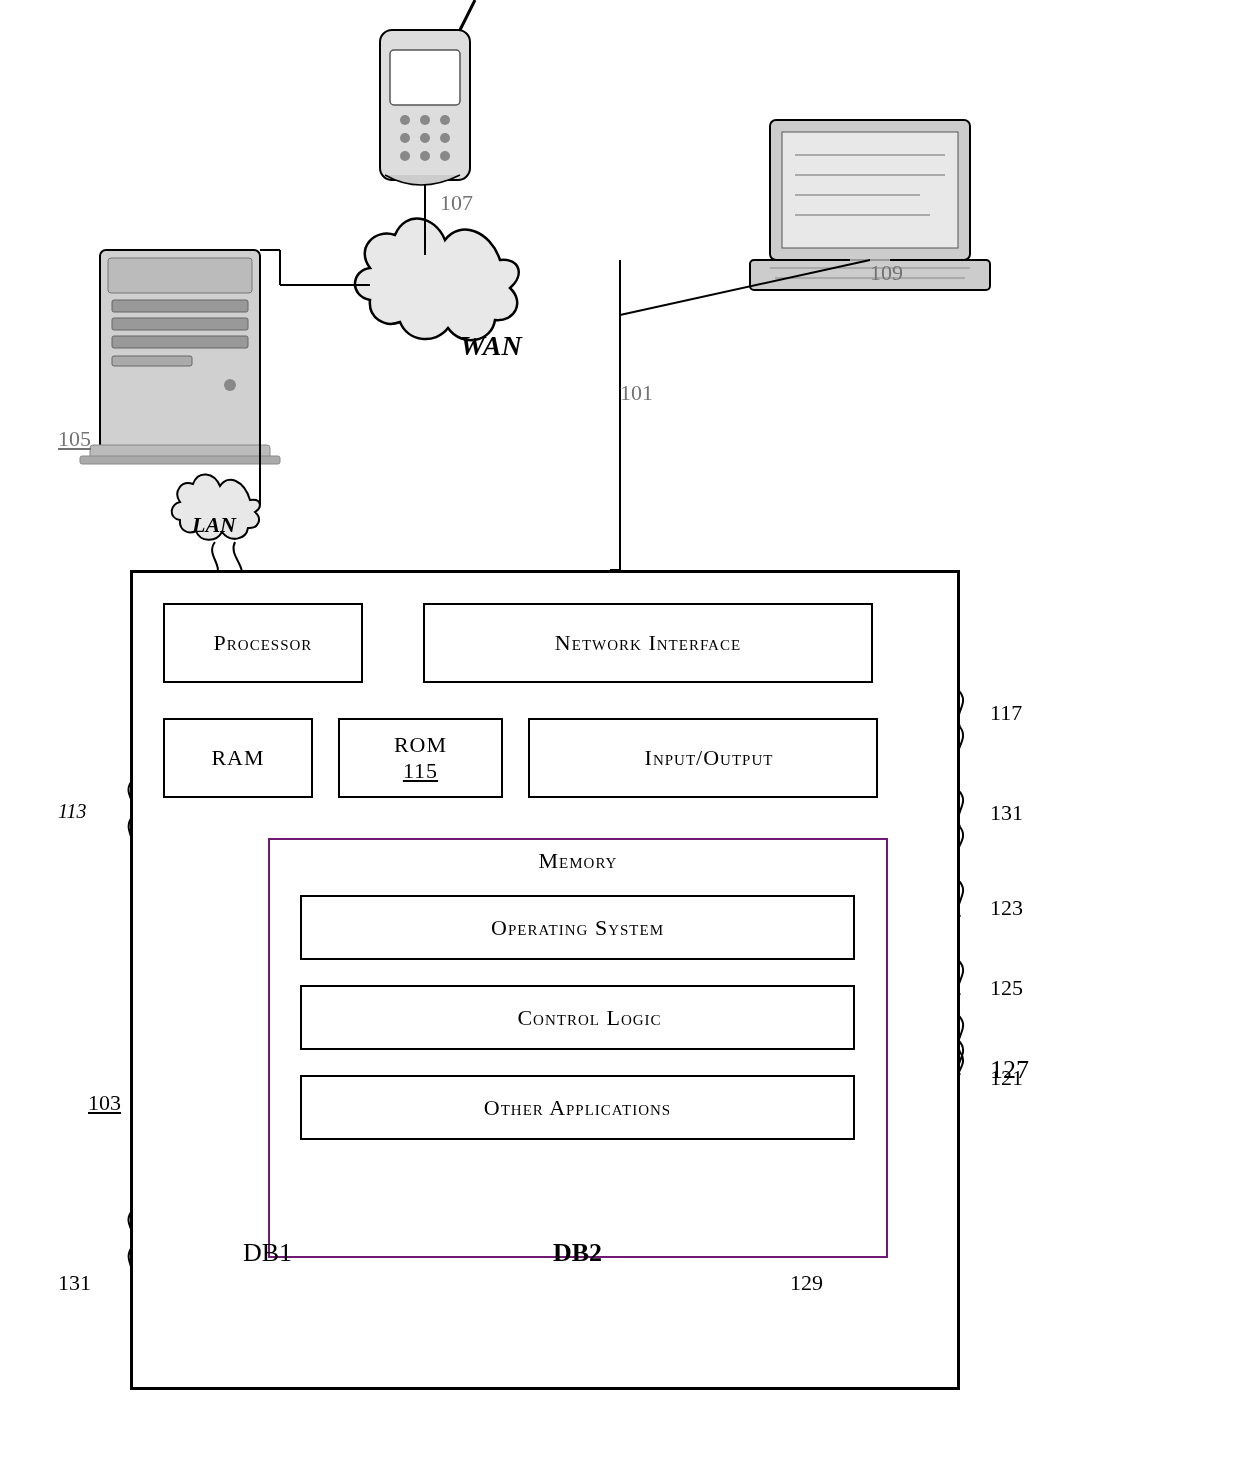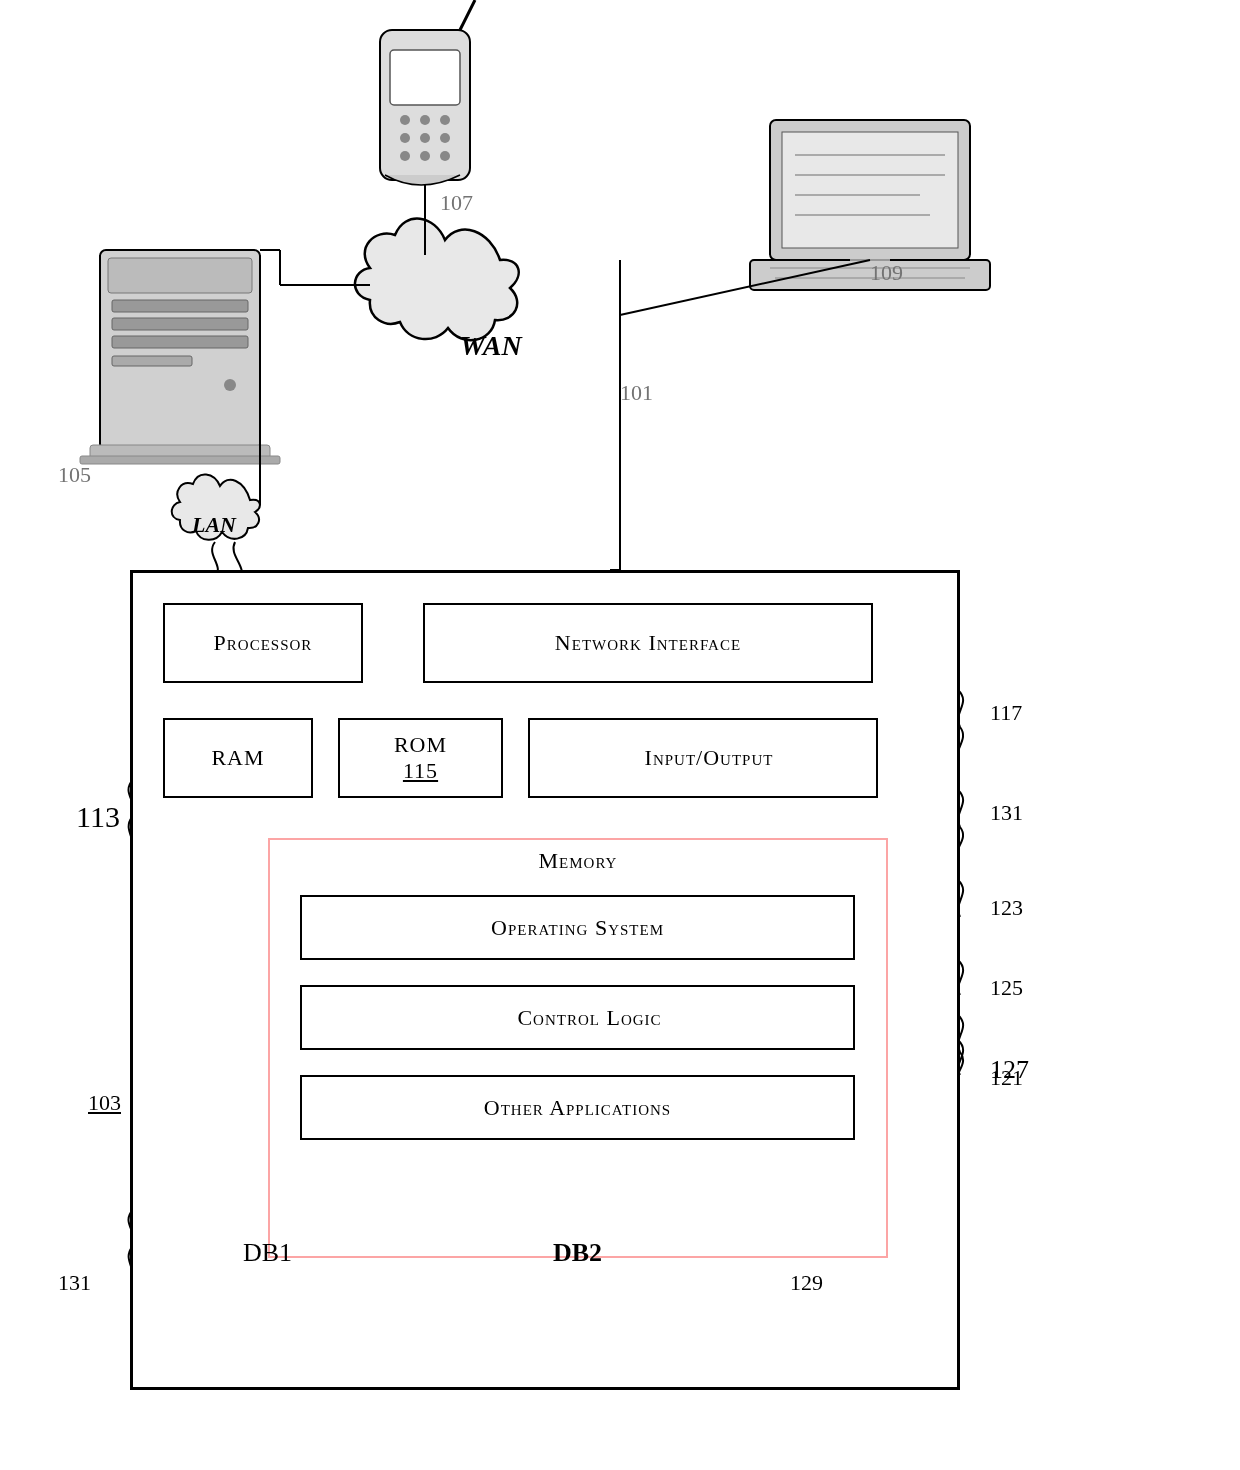--- a/index.html
+++ b/index.html
@@ -257,7 +257,7 @@
 
   <div class="ref-num" style="top:190px; left:440px;">107</div>
   <div class="ref-num" style="top:260px; left:870px;">109</div>
-  <div class="ref-num" style="top:462px; left:58px;">105</div>
+  <div class="ref-num" style="top:426px; left:58px;text-decoration:underline;">105</div>
   <div class="ref-num" style="top:380px; left:620px;">101</div>
   <div class="ref-num" style="top:598px; left:280px;">111</div>
 

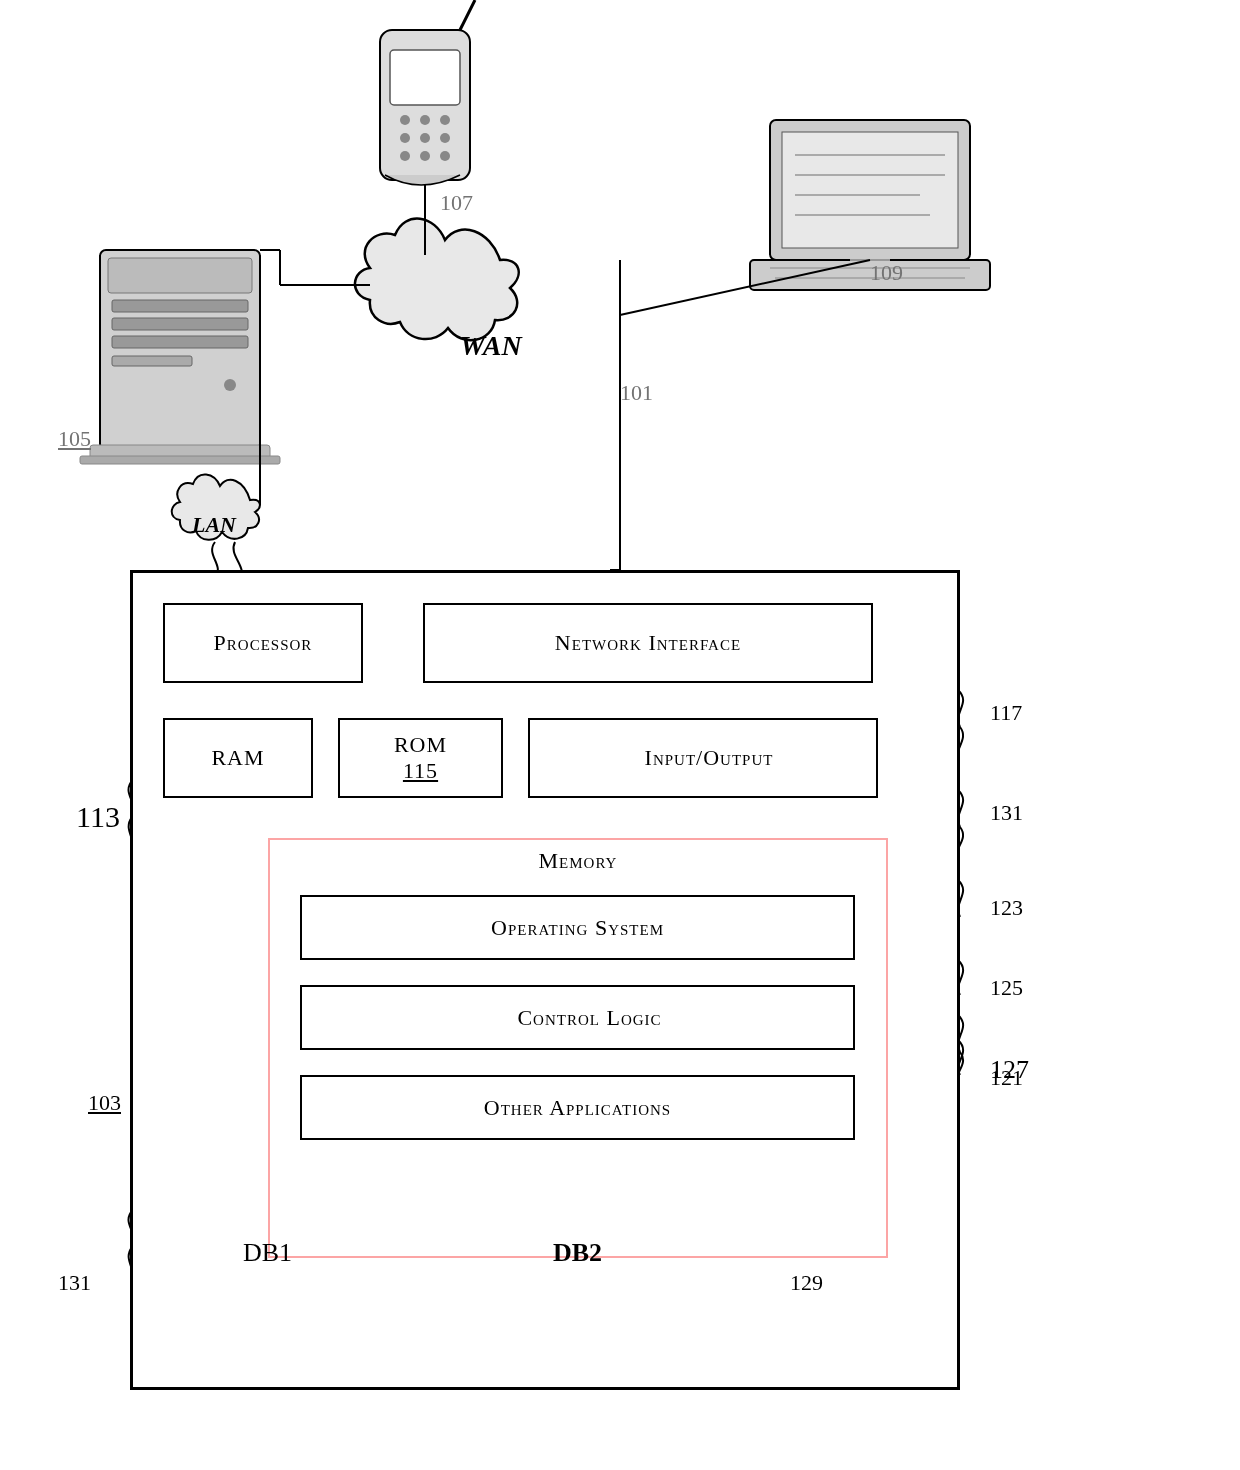--- a/index.html
+++ b/index.html
@@ -311,7 +311,7 @@
 
   <div style="position:absolute; top:1090px; left:88px; font-size:22px; text-decoration:underline;">103</div>
 
-  <div style="position:absolute; top:800px; left:76px; font-size:30px;">113</div>
+  <div style="position:absolute; top:800px; left:58px; font-size:20px;font-style:italic;">113</div>
 
   <div style="position:absolute; top:700px; left:990px; font-size:22px;">117</div>
 

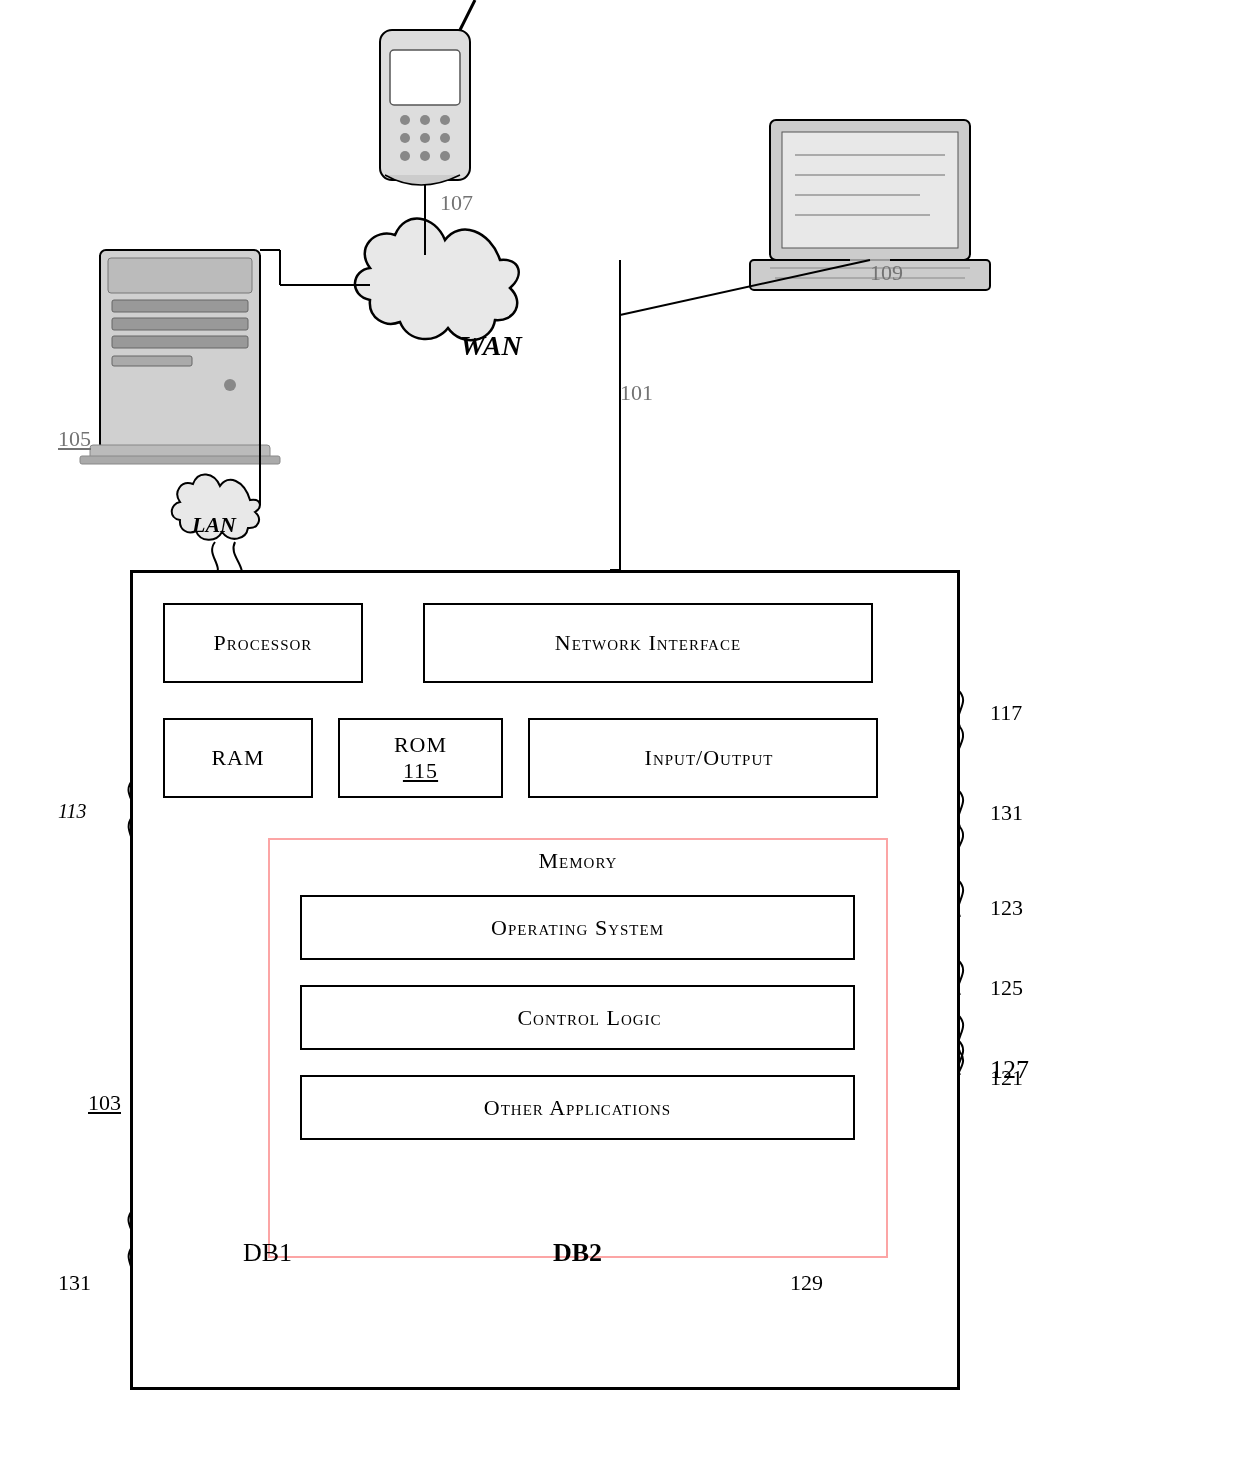--- a/index.html
+++ b/index.html
@@ -77,7 +77,7 @@
     
     .memory-box {
       position: absolute;
-      border: 2px solid #fca5a5;
+      border: 2px solid #701a75;
       background: #fff;
     }
     .memory-title {

